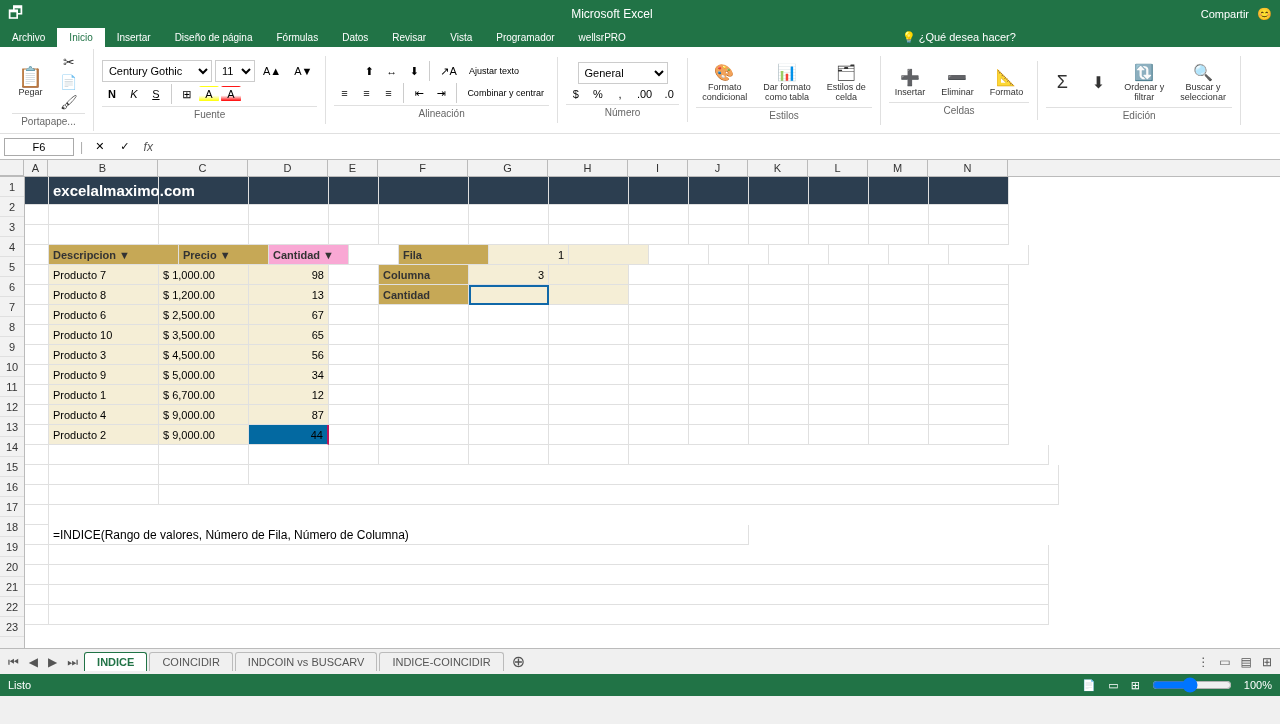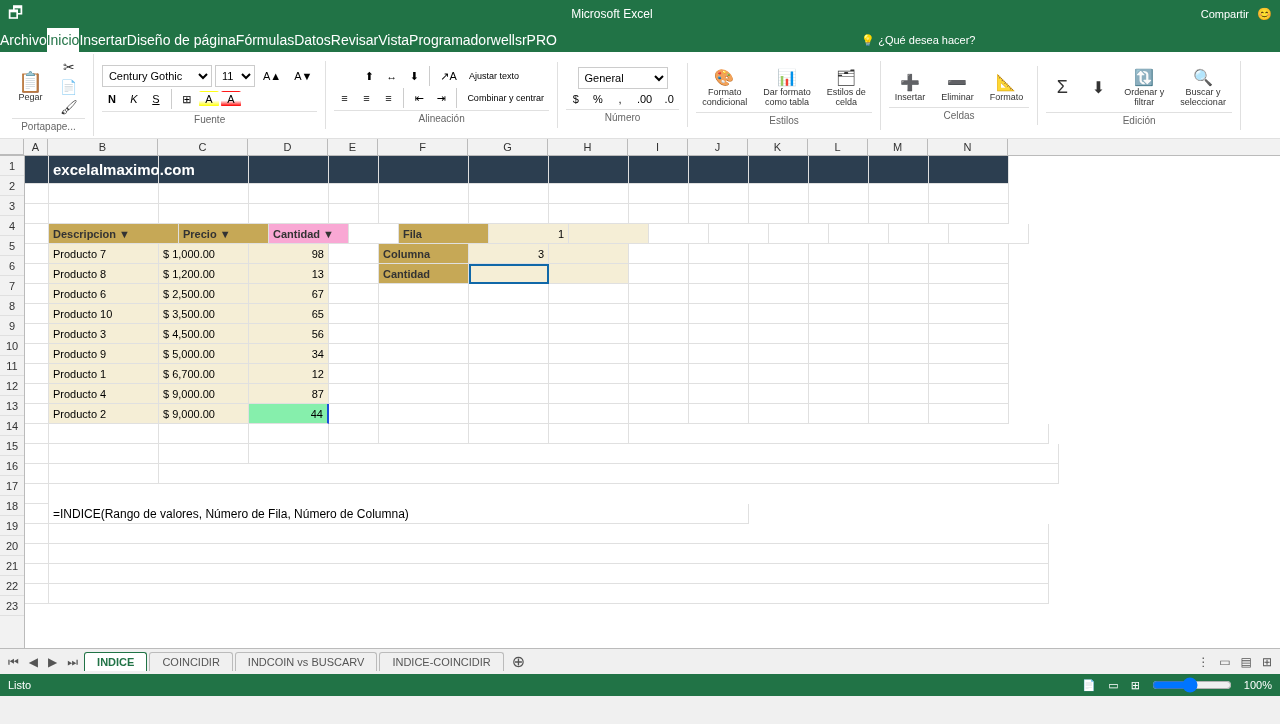--- a/index.html
+++ b/index.html
@@ -18,9 +18,9 @@
     }
     #ribbon-tabs { display: flex; background: #217346; }
     .ribbon-tab {
-      padding: 4px 0;
+      padding: 4px 12px;
       color: white;
-      font-size: 14px;
+      font-size: 10px;
       cursor: pointer;
       border: none;
       background: transparent;

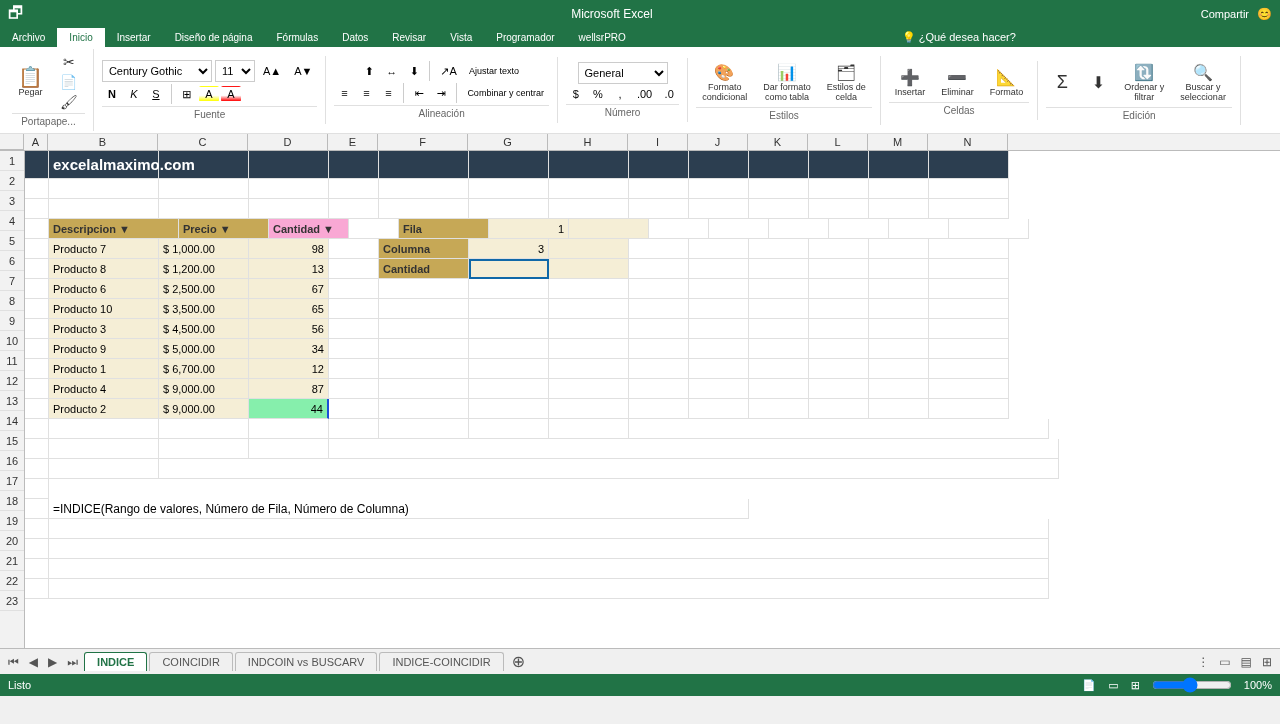--- a/index.html
+++ b/index.html
@@ -366,6 +366,14 @@
     </div>
   </div>
 
+  <div id="formula-bar">
+    <input id="cell-ref-box" value="F6" style="">
+    <span style="color:#aaa;margin:0 2px;">|</span>
+    <button class="tb-btn">✕</button>
+    <button class="tb-btn">✓</button>
+    <span style="font-style:italic;color:#555;padding:0 4px;">fx</span>
+    <input id="formula-input" value="" style="flex: 1 1 0%; border: none; outline: none; font-size: 12px;">
+  </div>
 
   <div id="spreadsheet">
 

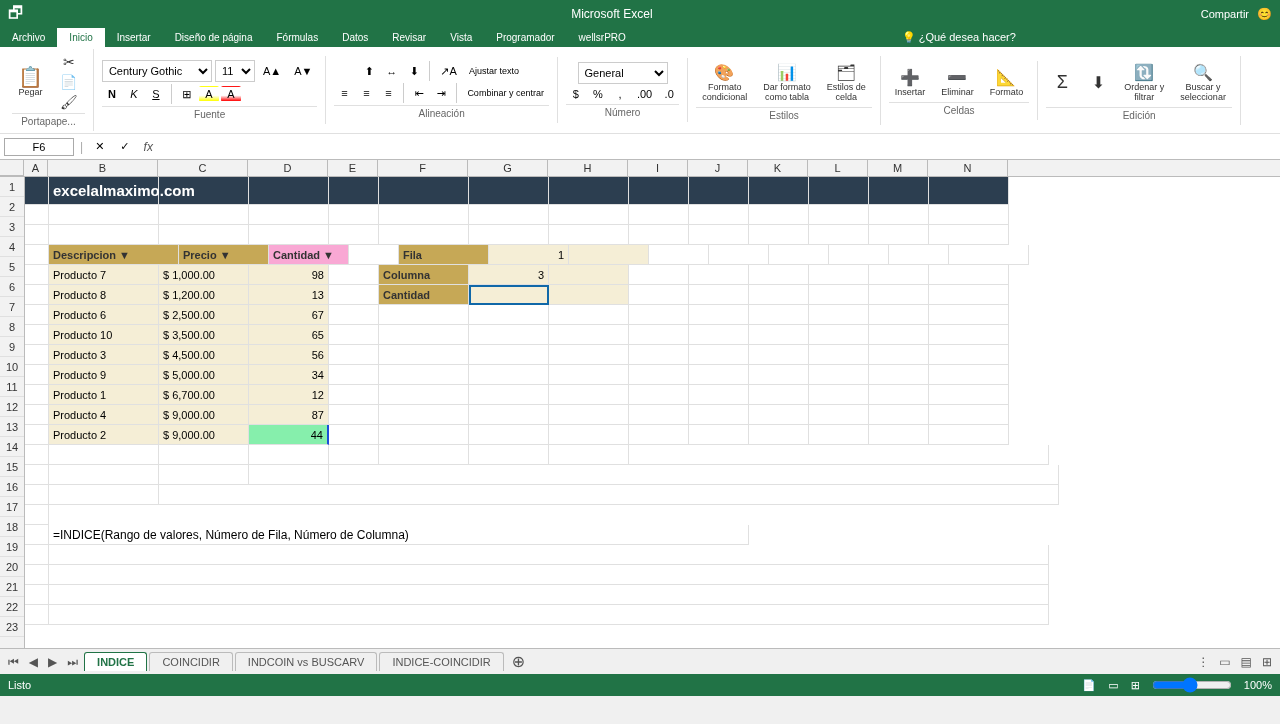--- a/index.html
+++ b/index.html
@@ -634,7 +634,7 @@
           <div class="cell" style="width:24px;"></div>
           <div class="cell" style="width:110px;background:#f5eed6;">Producto 2</div>
           <div class="cell" style="width:90px;background:#f5eed6;">$  9,000.00</div>
-          <div class="cell" style="width:80px;background:#86efac;justify-content:flex-end;border-right:2px solid #1d4ed8;">44</div>
+          <div class="cell" style="width:80px;background:#0369a1;justify-content:flex-end;border-right:2px solid #be185d;">44</div>
           <div class="cell" style="width:50px;"></div>
           <div class="cell" style="width:90px;"></div>
           <div class="cell" style="width:80px;"></div>

